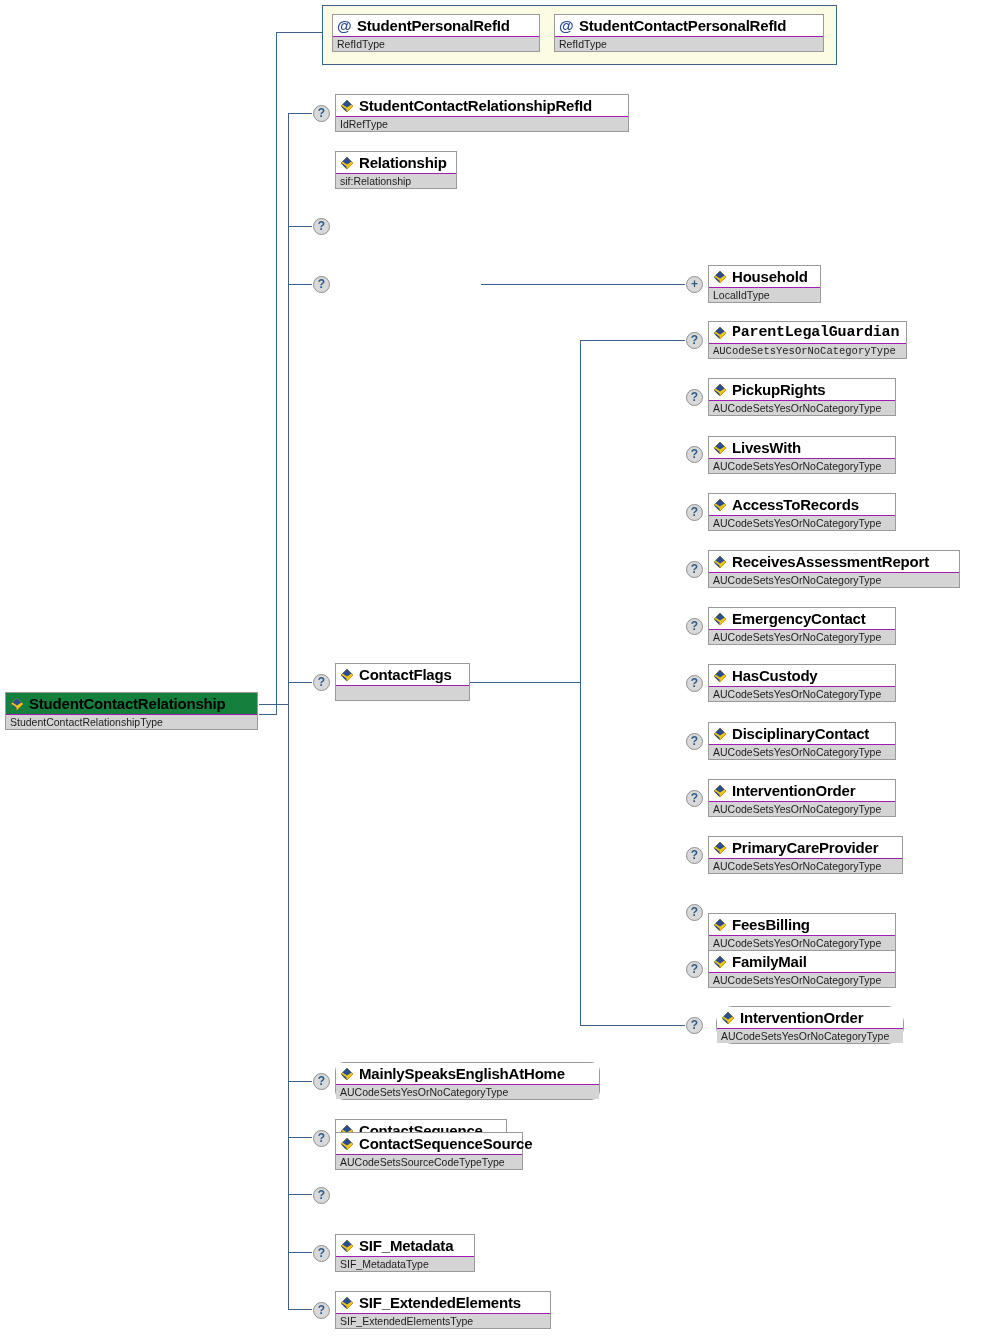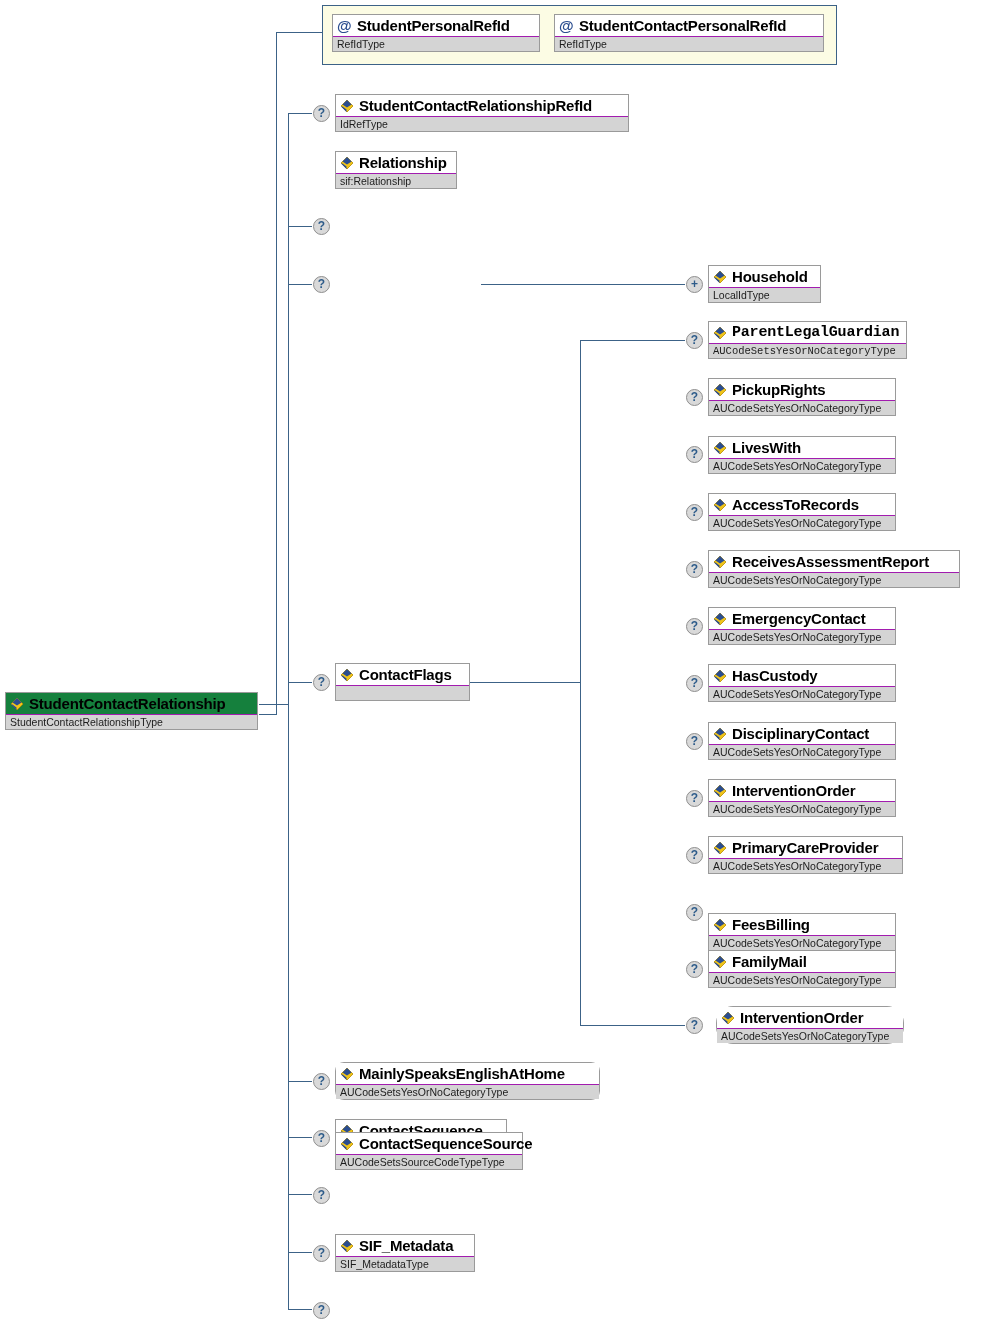--- a/index.html
+++ b/index.html
@@ -457,6 +457,17 @@
   </div>
 
   <div class="marker" style="left:313px; top:1302px;">?</div>
+  <div class="node" style="left:335px; top:1291px; width:216px;">
+    <div class="name-row">
+      <span class="el-icon"><svg width="14" height="14" viewBox="0 0 14 14">
+            <polygon points="7,1 13,7 7,13 1,7" fill="#f0c419" stroke="#b58b00" stroke-width="0.8"></polygon>
+            <polygon points="7,1 11.5,5.5 7,8.5 2.5,5.5" fill="#2a4d8f"></polygon>
+            <polygon points="2.5,7.5 6.5,10.5 6.5,13 1,7.5" fill="#2a4d8f"></polygon>
+          </svg></span>
+      <span class="label">SIF_ExtendedElements</span>
+    </div>
+    <div class="type-row">SIF_ExtendedElementsType</div>
+  </div>
 
 </div>
 

